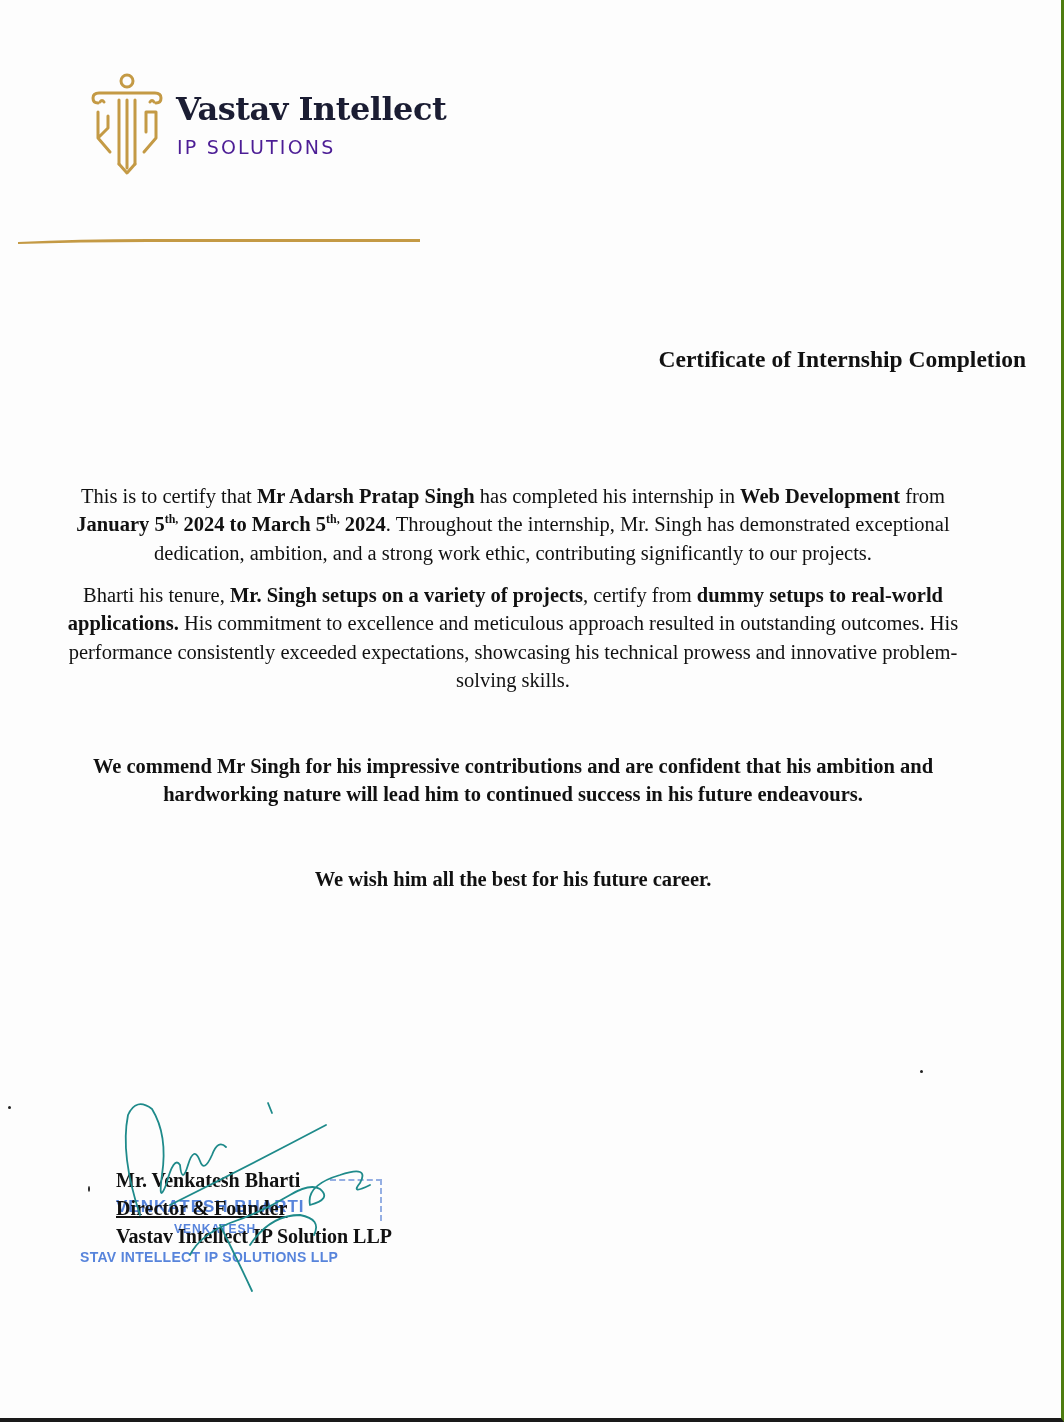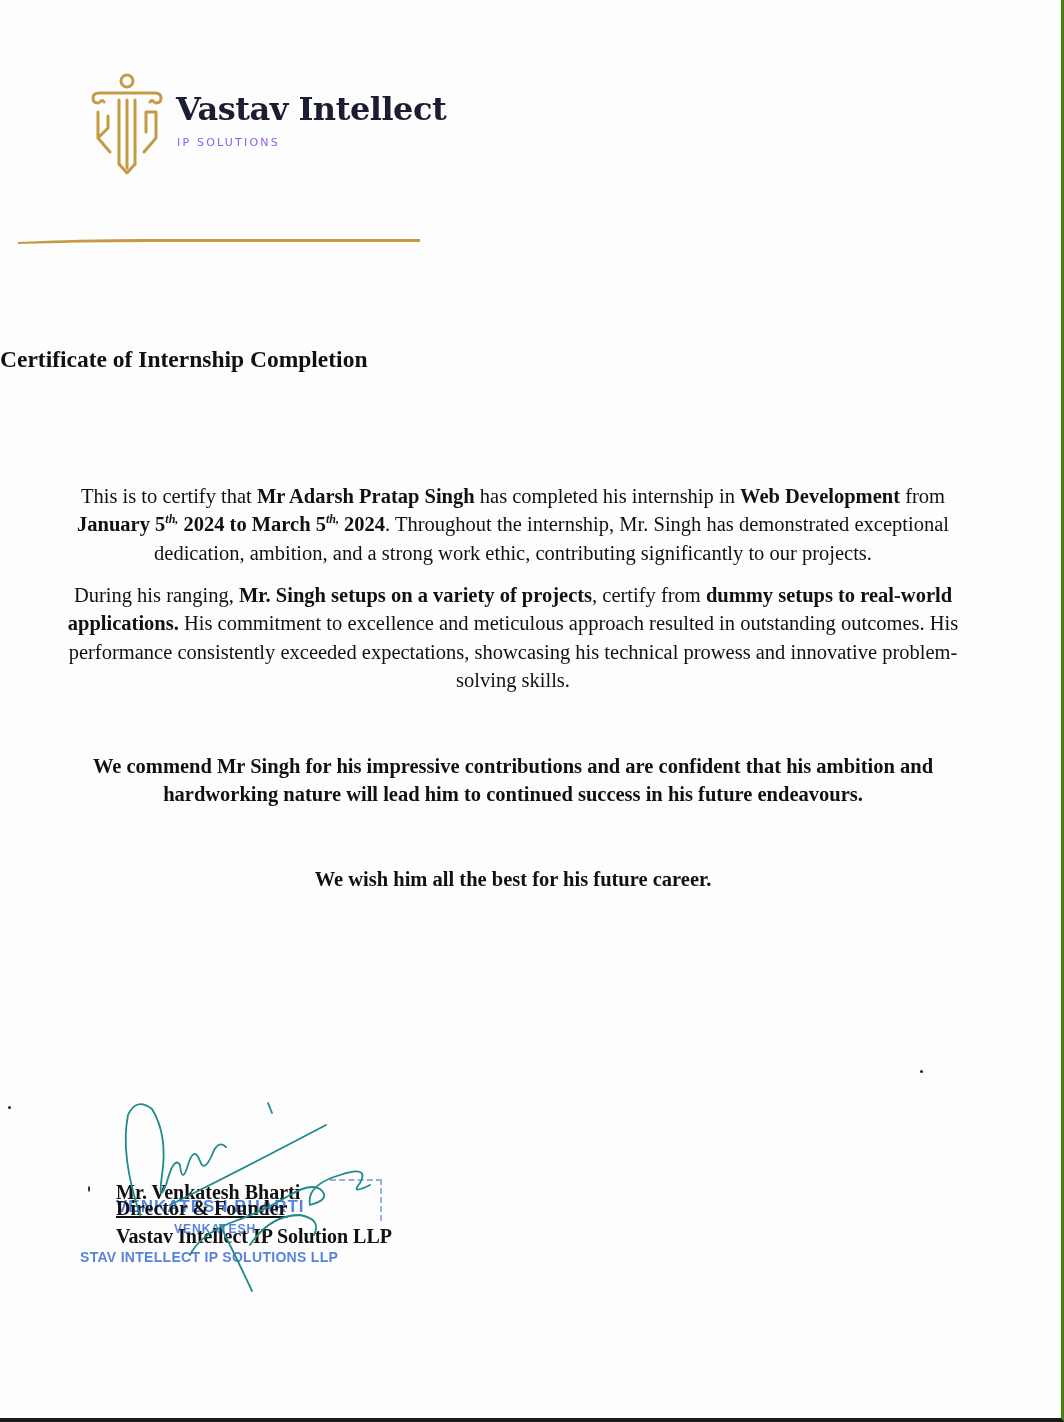--- a/index.html
+++ b/index.html
@@ -54,9 +54,9 @@
       left: 87px;
       top: 64px;
       font-family: "DejaVu Sans", "Liberation Sans", sans-serif;
-      font-size: 11px;
+      font-size: 19px;
       letter-spacing: 2.2px;
-      color: #8b5cf6;
+      color: #4c1d95;
       white-space: nowrap;
     }
     .gold-rule {

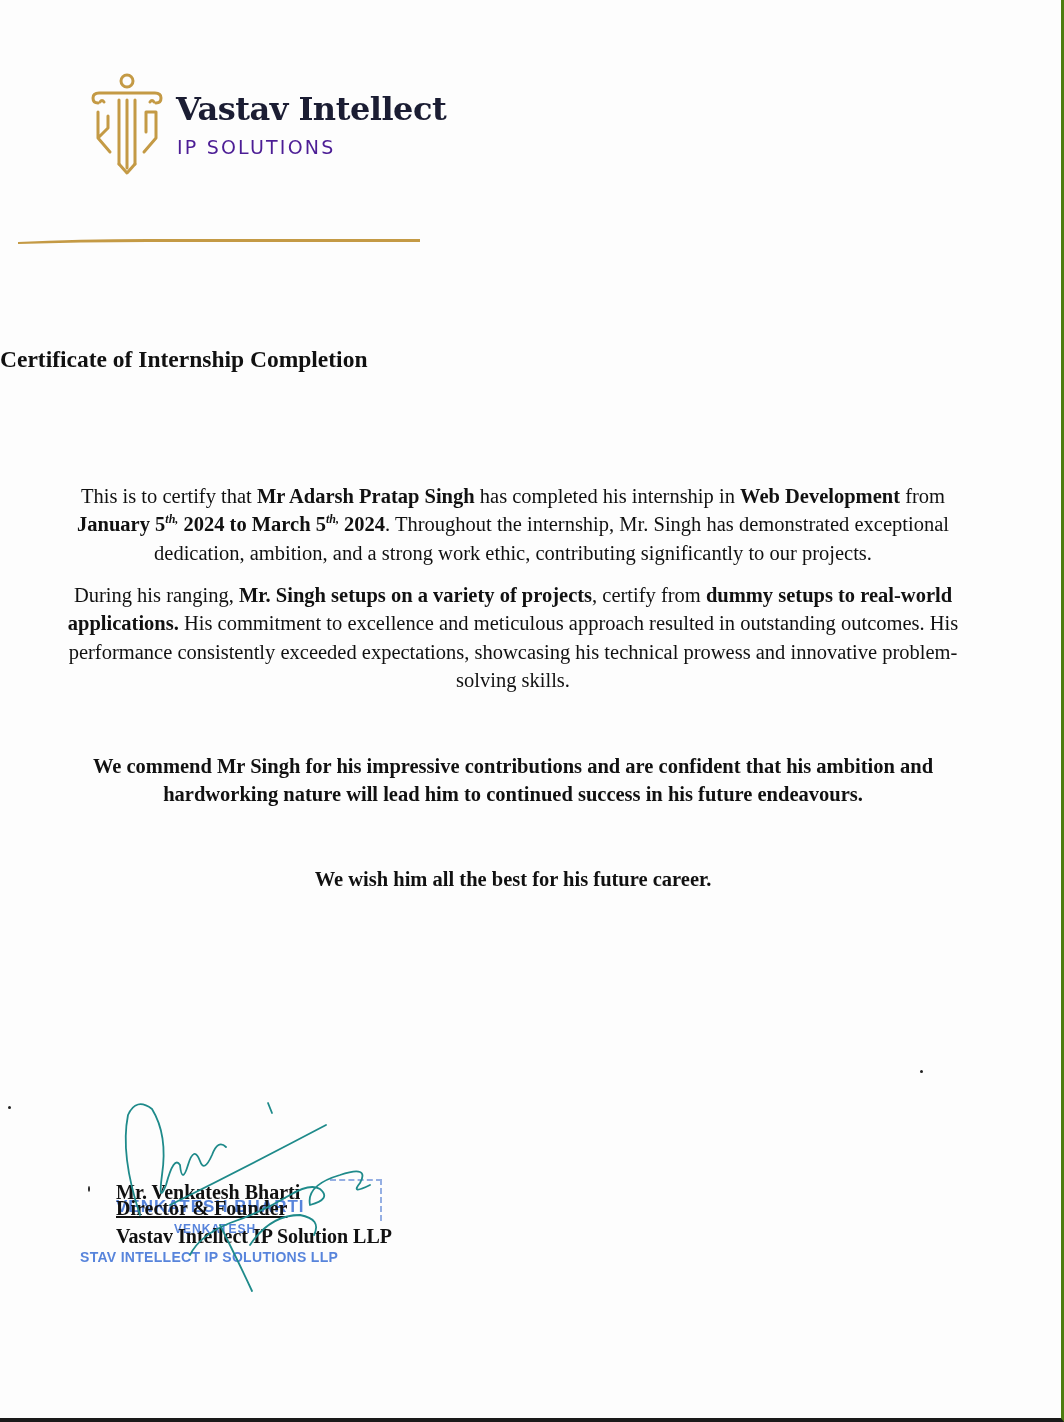--- a/index.html
+++ b/index.html
@@ -72,7 +72,7 @@
       left: 0;
       top: 346px;
       width: 1026px;
-      text-align: left;
+      text-align: right;
       font-weight: bold;
       font-size: 23.5px;
     }

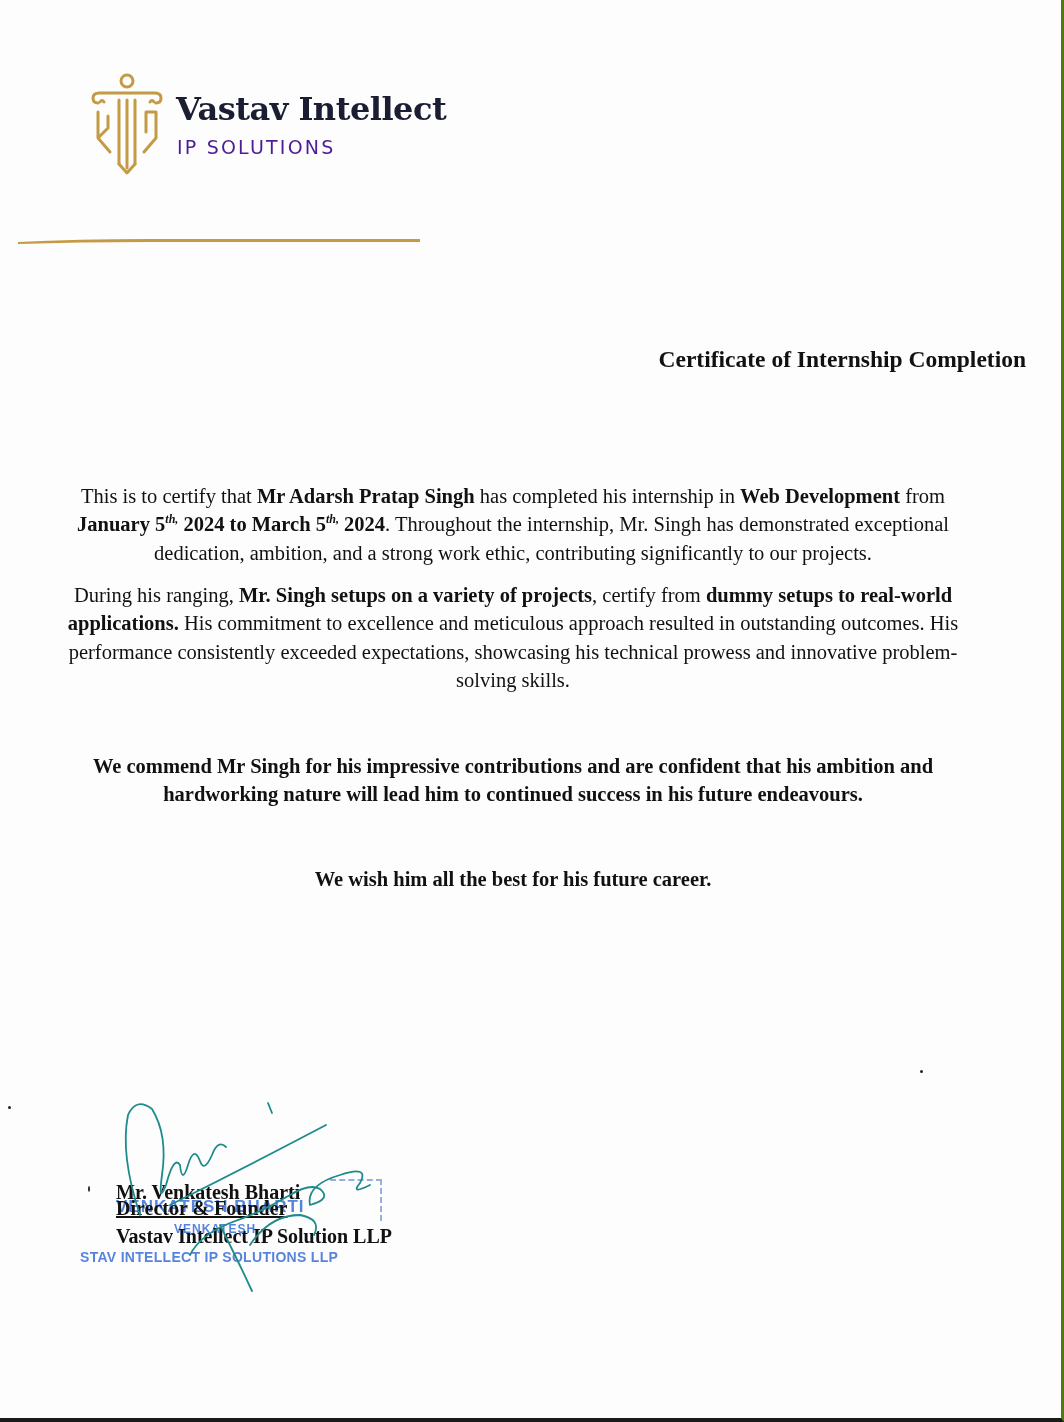--- a/index.html
+++ b/index.html
@@ -89,7 +89,7 @@
     .p3 { top: 752px; font-weight: bold; }
     .p4 { top: 865px; font-weight: bold; }
     .para b { font-weight: bold; }
-    sup { font-size: 12px; line-height: 0; vertical-align: 8px; font-style: italic; }
+    sup { font-size: 12px; line-height: 0; vertical-align: 8px; }
 
     
     .sig-block {

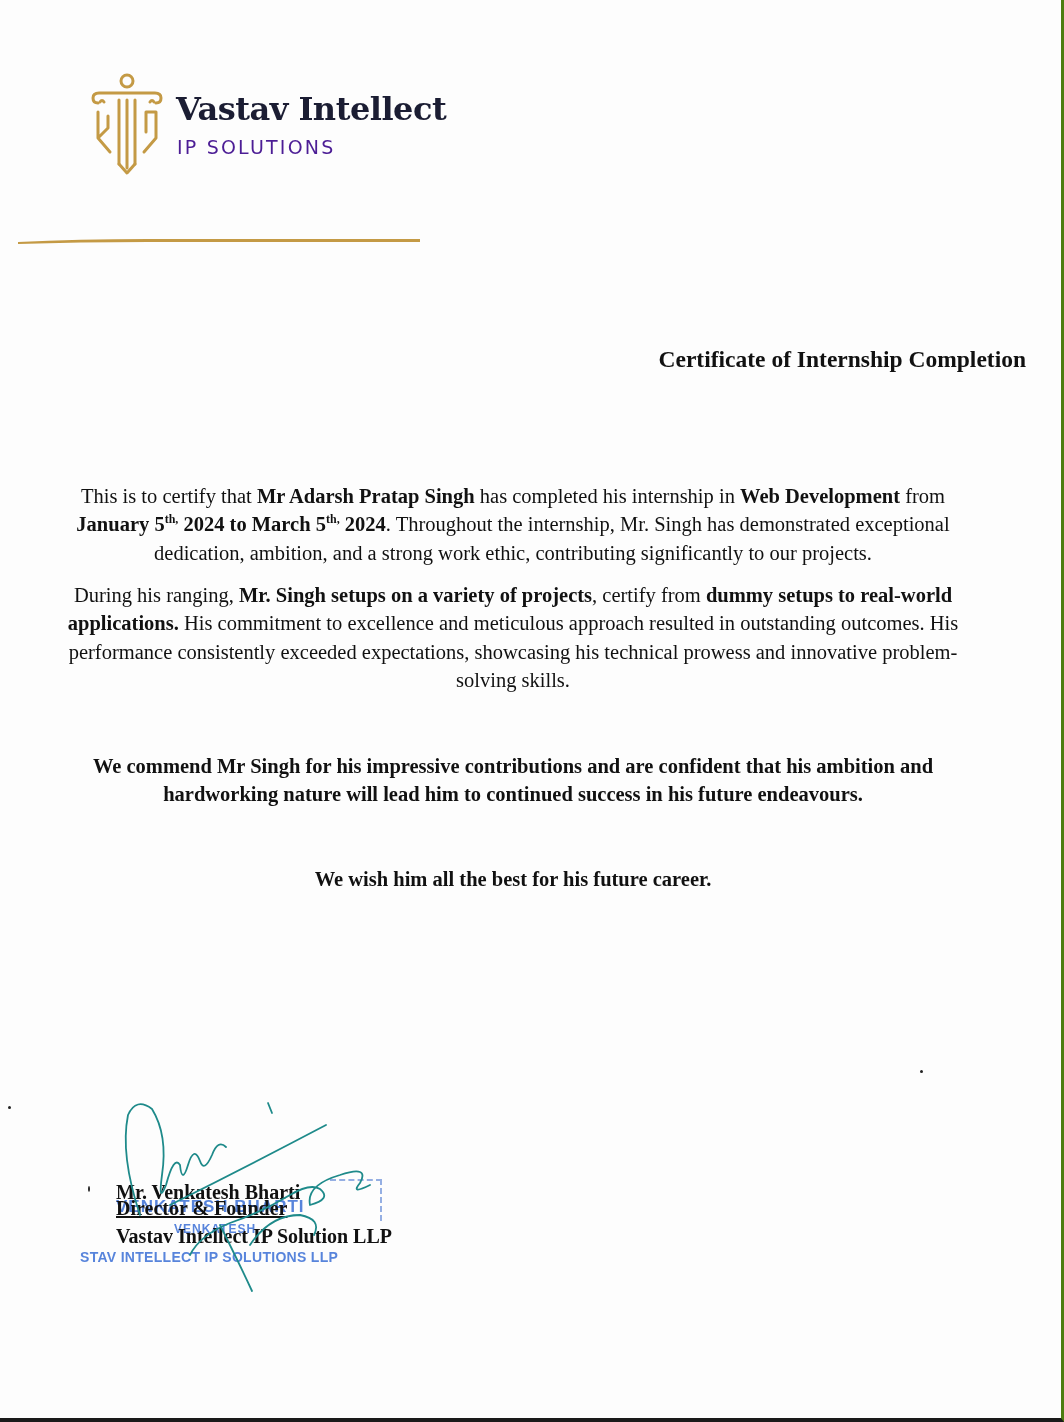--- a/index.html
+++ b/index.html
@@ -180,7 +180,7 @@
   </div>
 
   <div class="para p2">
-    <span>During his ranging, </span><b>Mr. Singh setups on a variety of projects</b><span>, certify from </span><b>dummy setups to real-world applications.</b><span> His commitment to excellence and meticulous approach resulted in outstanding outcomes. His performance consistently exceeded expectations, showcasing his technical prowess and innovative problem-solving skills.</span>
+    <span>Bharti his tenure, </span><b>Mr. Singh setups on a variety of projects</b><span>, certify from </span><b>dummy setups to real-world applications.</b><span> His commitment to excellence and meticulous approach resulted in outstanding outcomes. His performance consistently exceeded expectations, showcasing his technical prowess and innovative problem-solving skills.</span>
   </div>
 
   <div class="para p4">We wish him all the best for his future career.</div>

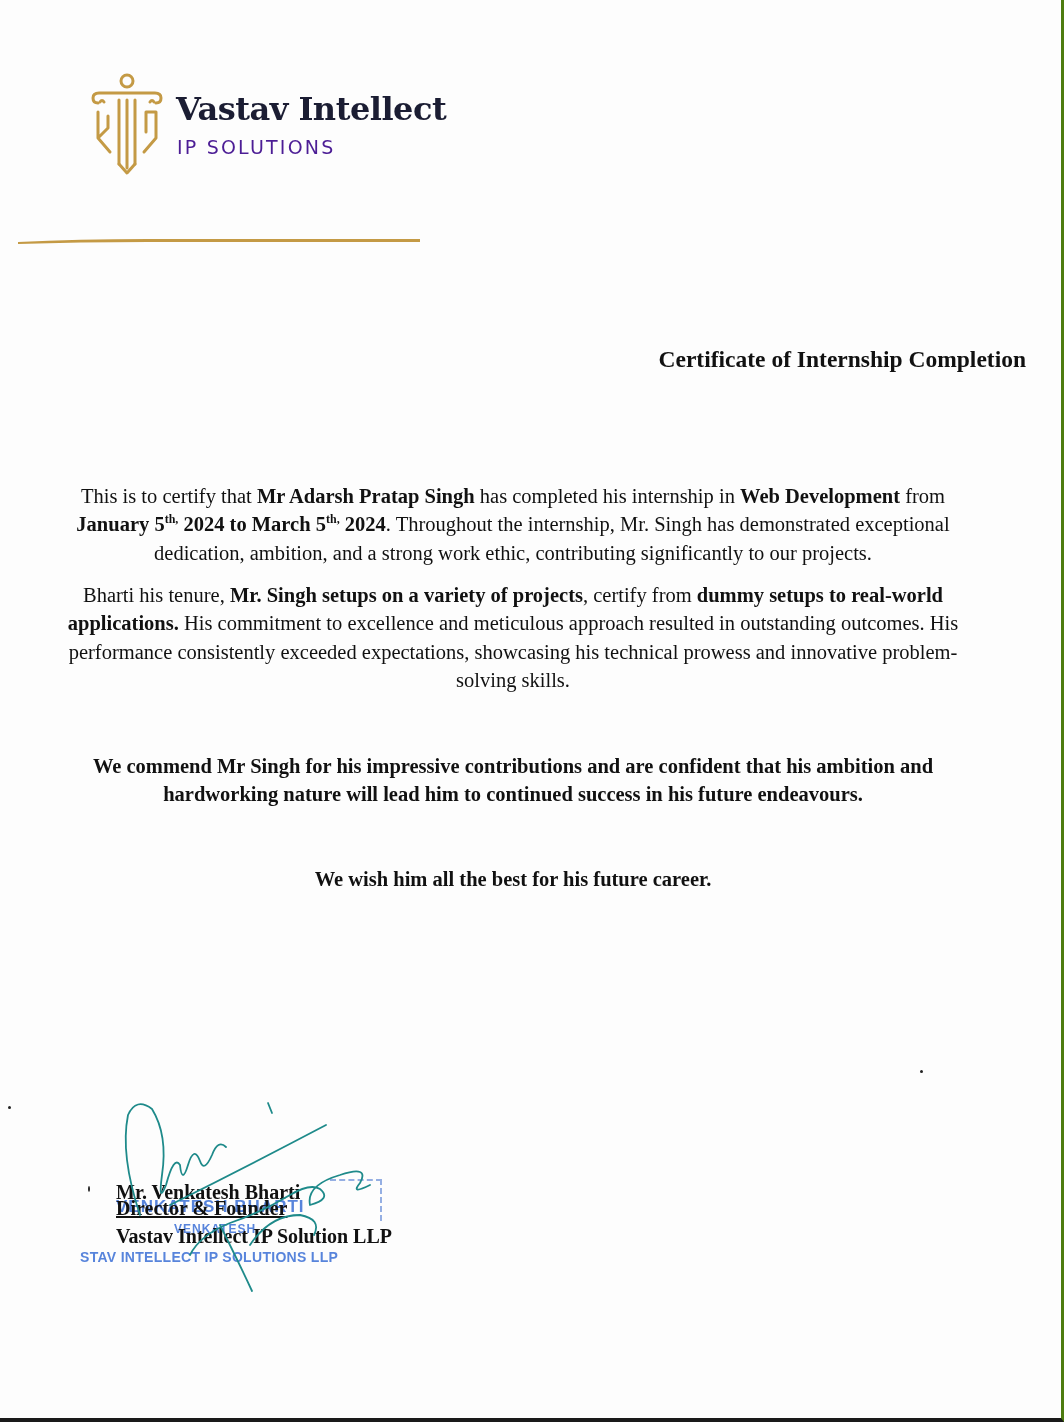--- a/index.html
+++ b/index.html
@@ -128,7 +128,7 @@
       white-space: nowrap;
       color: #111;
     }
-    .sig-name { top: 86px; text-align: center; }
+    .sig-name { top: 74px; text-align: center; }
     .sig-title { top: 102px; text-decoration: underline; }
     .sig-company { top: 130px; }
     .signature-svg {

